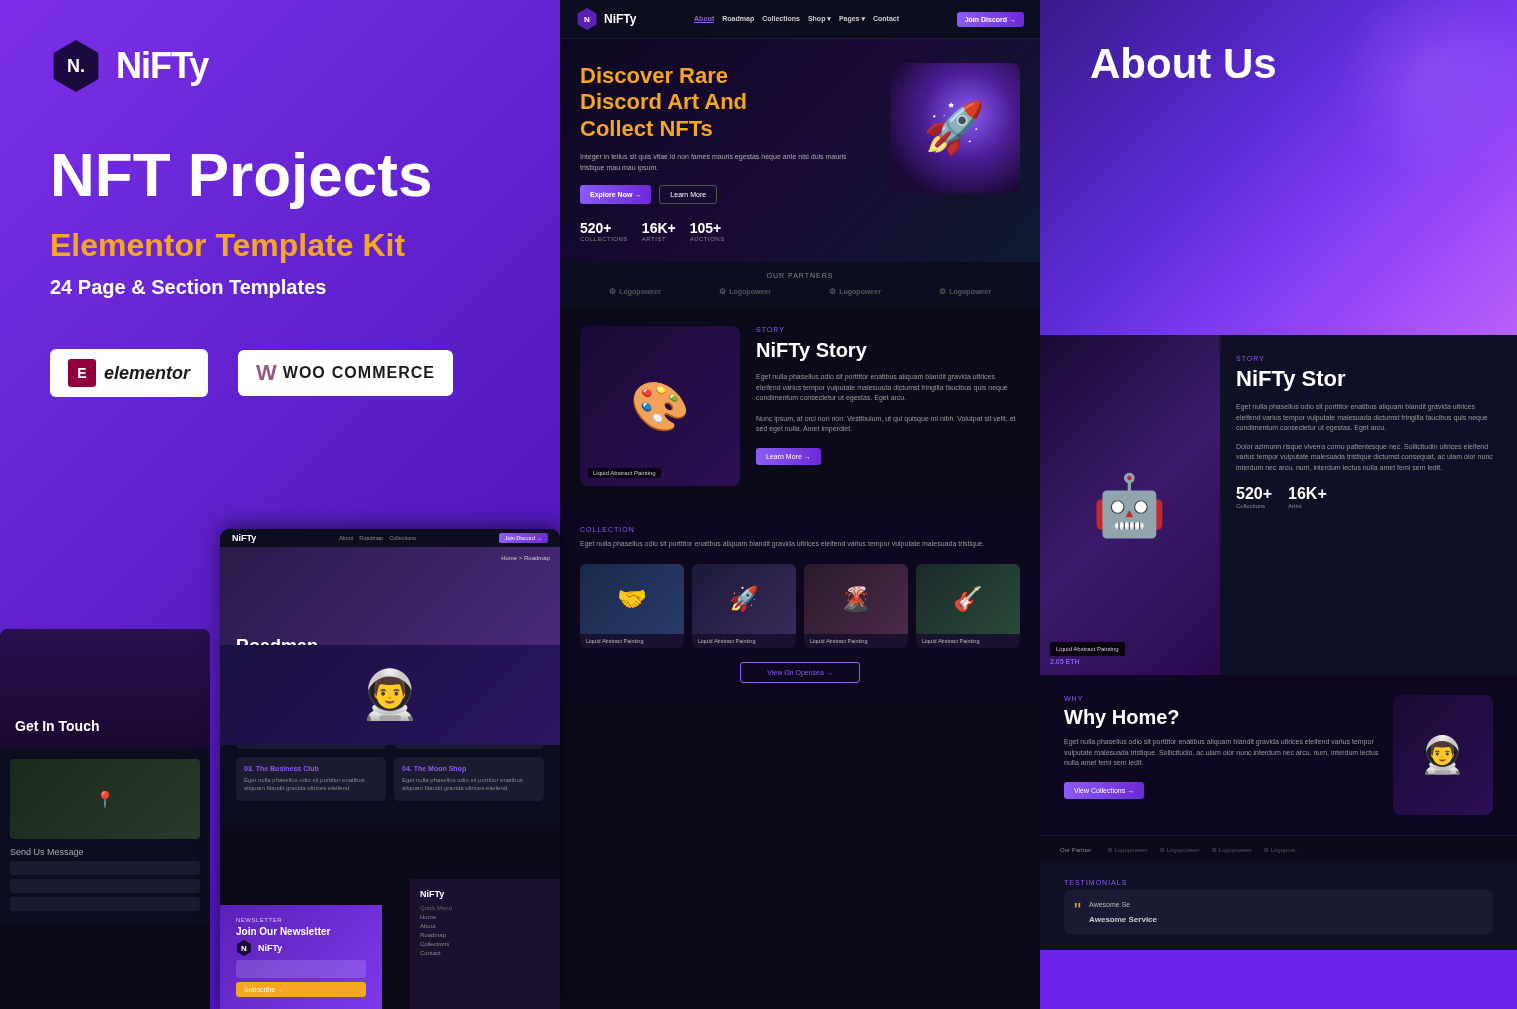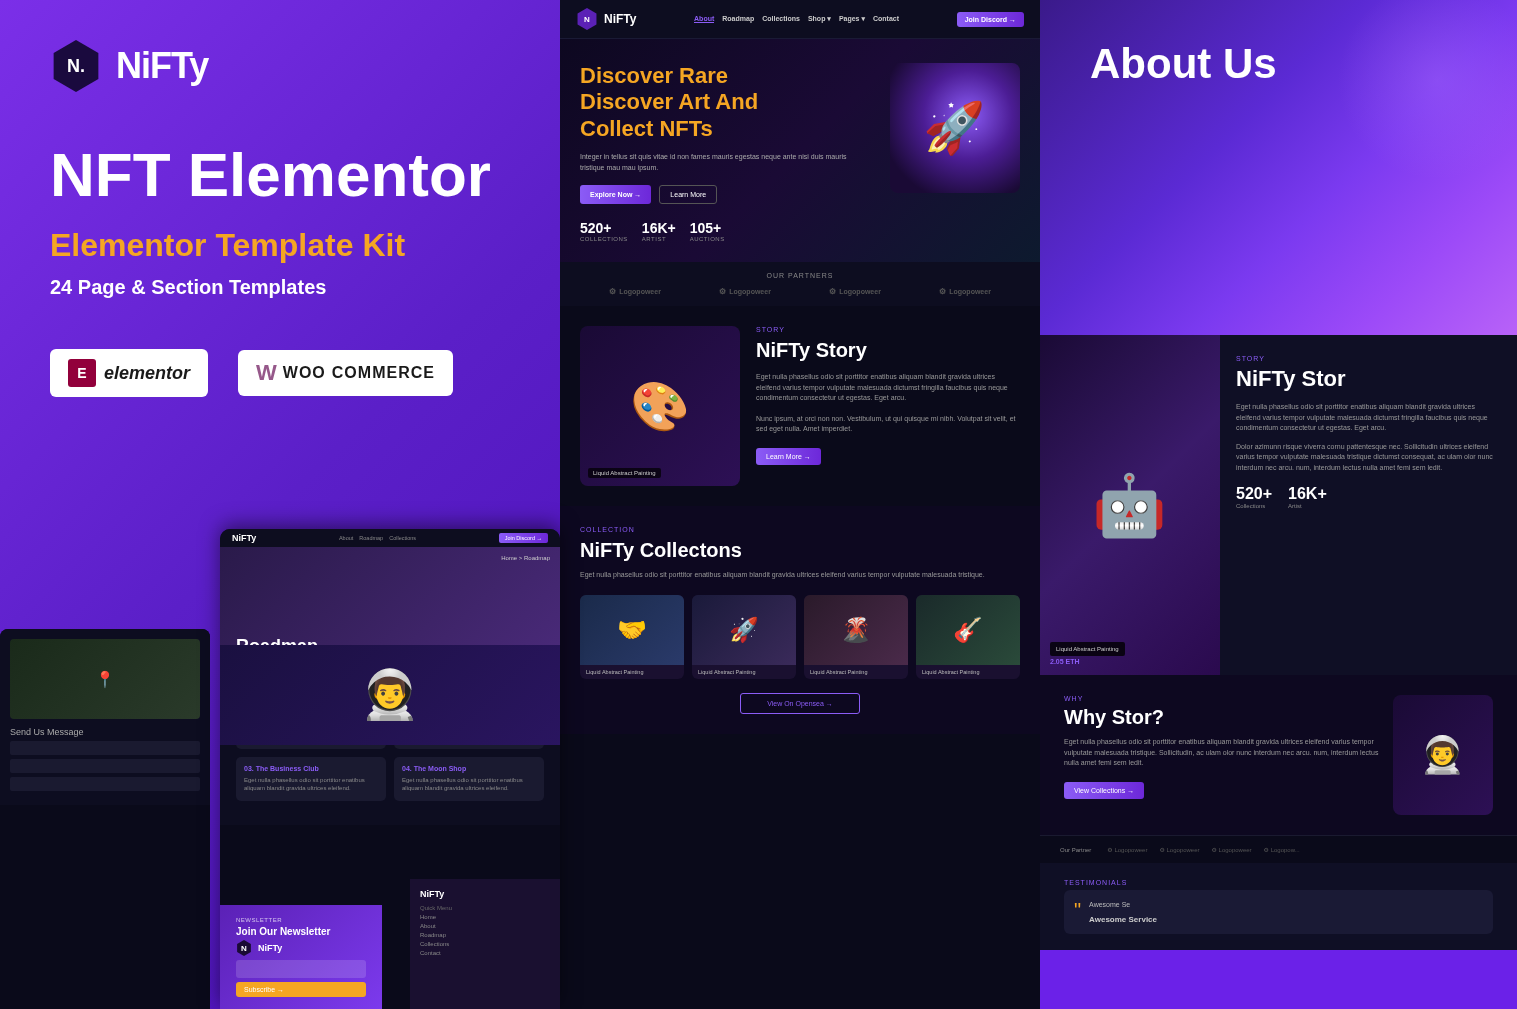--- a/index.html
+++ b/index.html
@@ -886,7 +886,7 @@
     <div class="hero-content">
       <h2 class="hero-title">
         <span>Discover Rare</span><br>
-        <span>Discover Art And</span><br>
+        <span>Discord Art And</span><br>
         <span>Collect NFTs</span>
       </h2>
       <p class="hero-desc">Integer in tellus sit quis vitae id non fames mauris egestas neque ante nisi duis mauris tristique mau mau ipsum.</p>

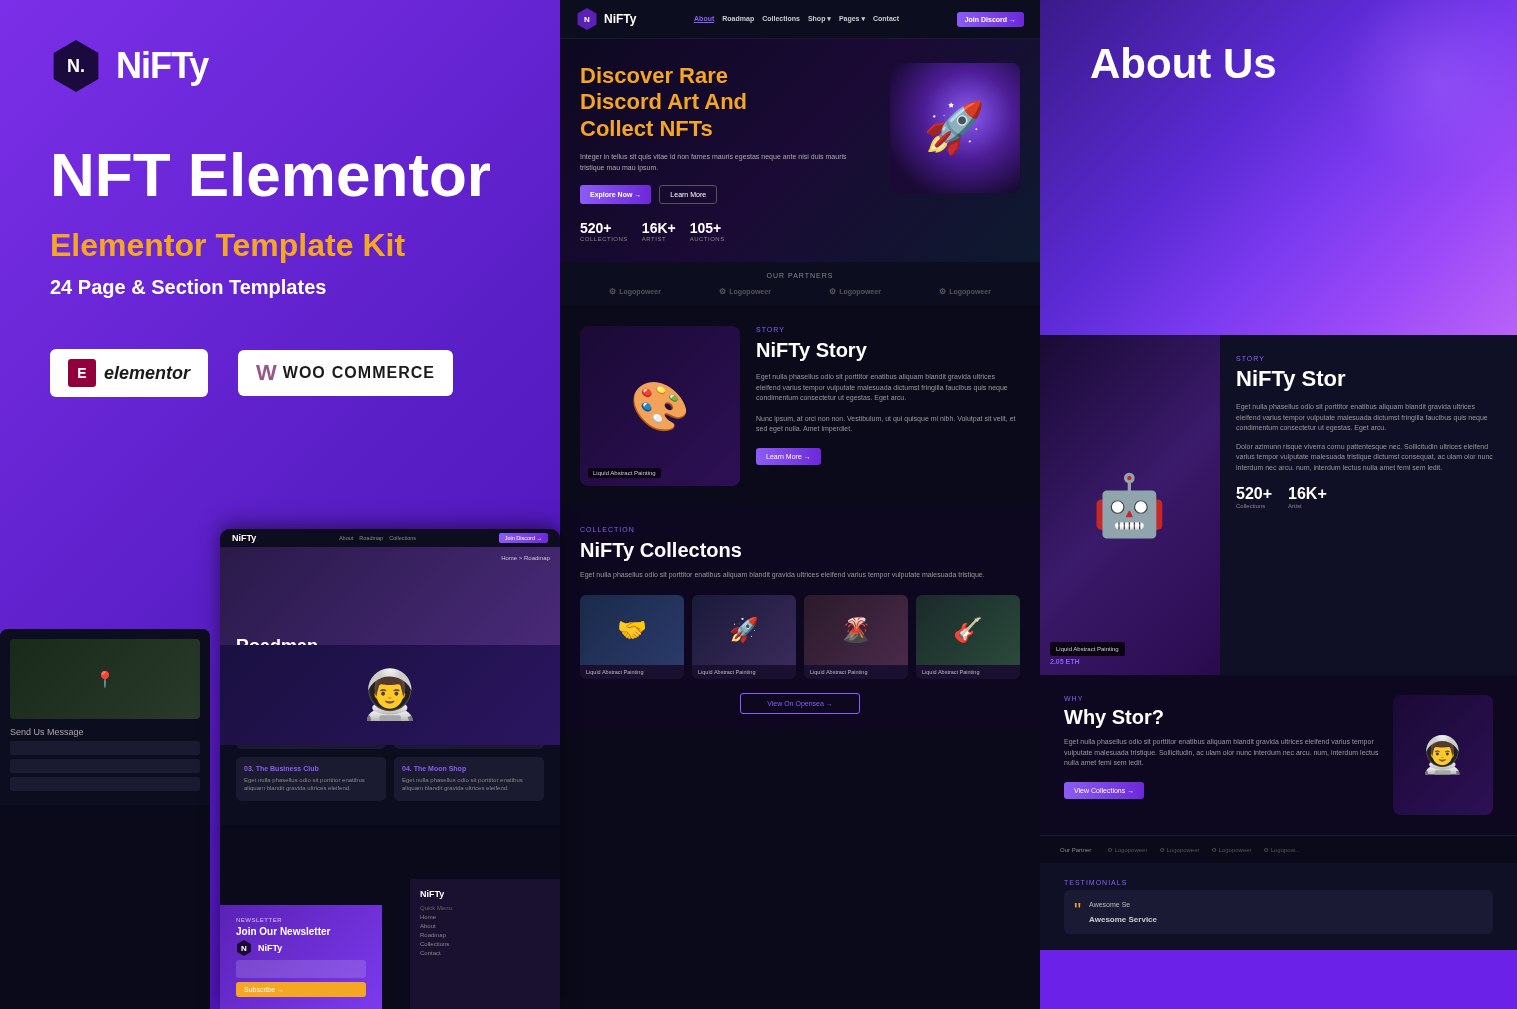--- a/index.html
+++ b/index.html
@@ -837,7 +837,7 @@
     <span class="logo-text">NiFTy</span>
   </div>
 
-  <h1 class="main-title">NFT Elementor</h1>
+  <h1 class="main-title">NFT Projects</h1>
   <p class="subtitle">Elementor Template Kit</p>
   <p class="description">24 Page &amp; Section Templates</p>
 

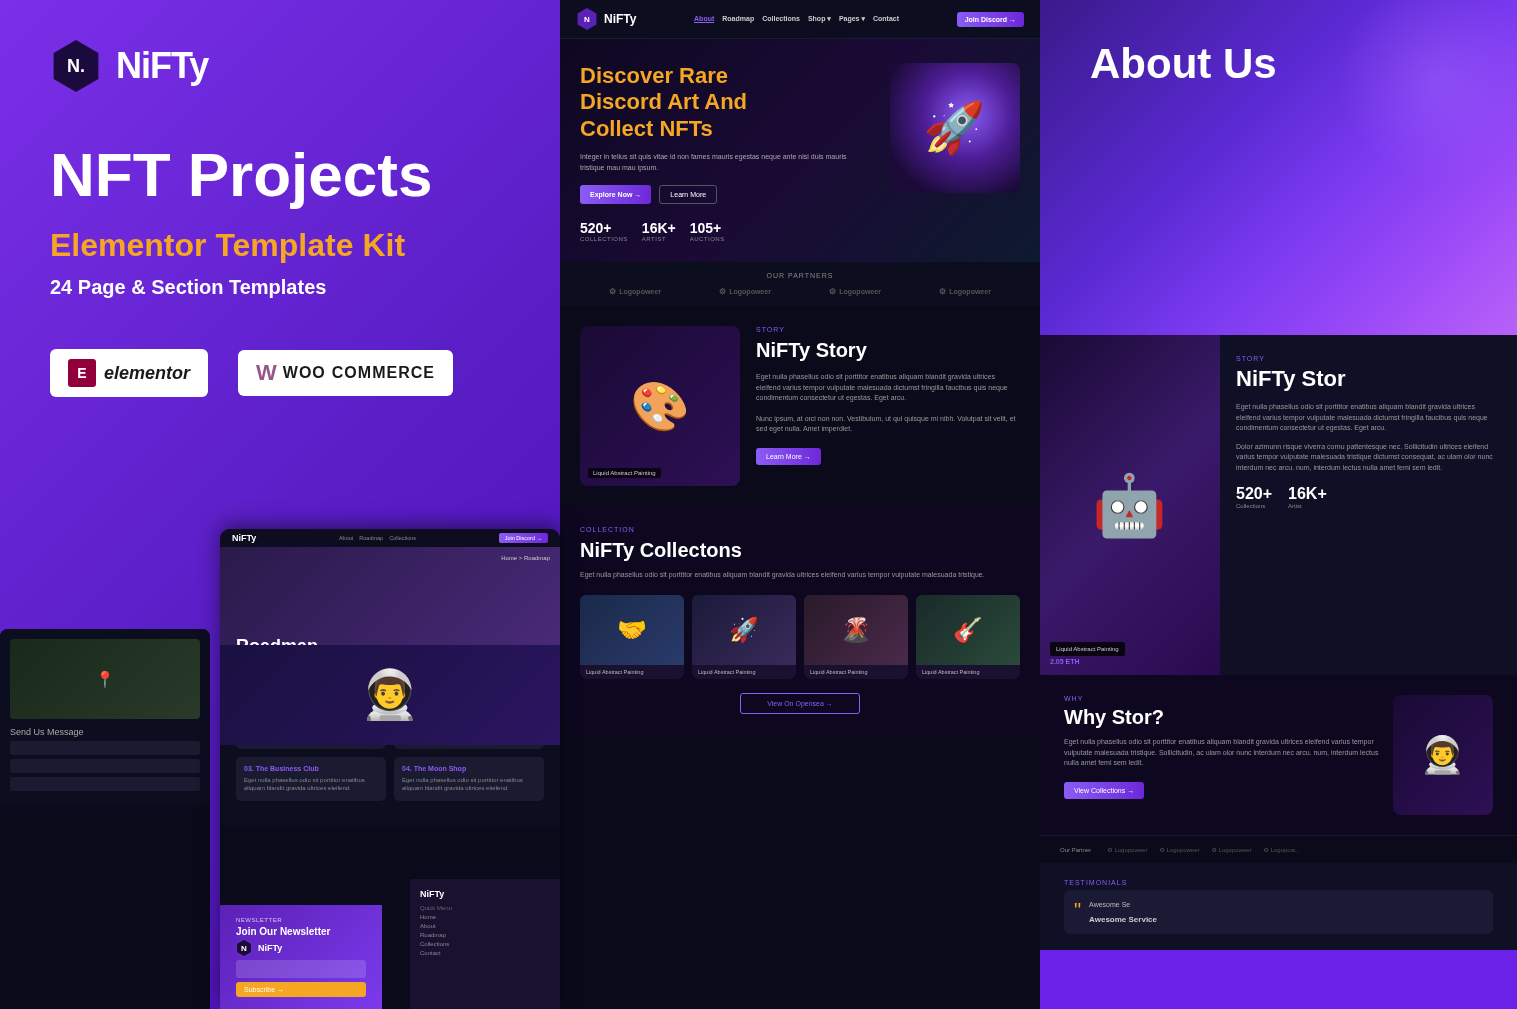--- a/index.html
+++ b/index.html
@@ -950,7 +950,6 @@
 
   <div class="collections-section">
     <div class="section-tag">COLLECTION</div>
-    <h3 class="section-title">NiFTy Collectons</h3>
     <p class="section-desc">Eget nulla phasellus odio sit porttitor enatibus aliquam blandit gravida ultrices eleifend varius tempor vulputate malesuada tristique.</p>
     <div class="collections-grid">
       <div class="collection-card">

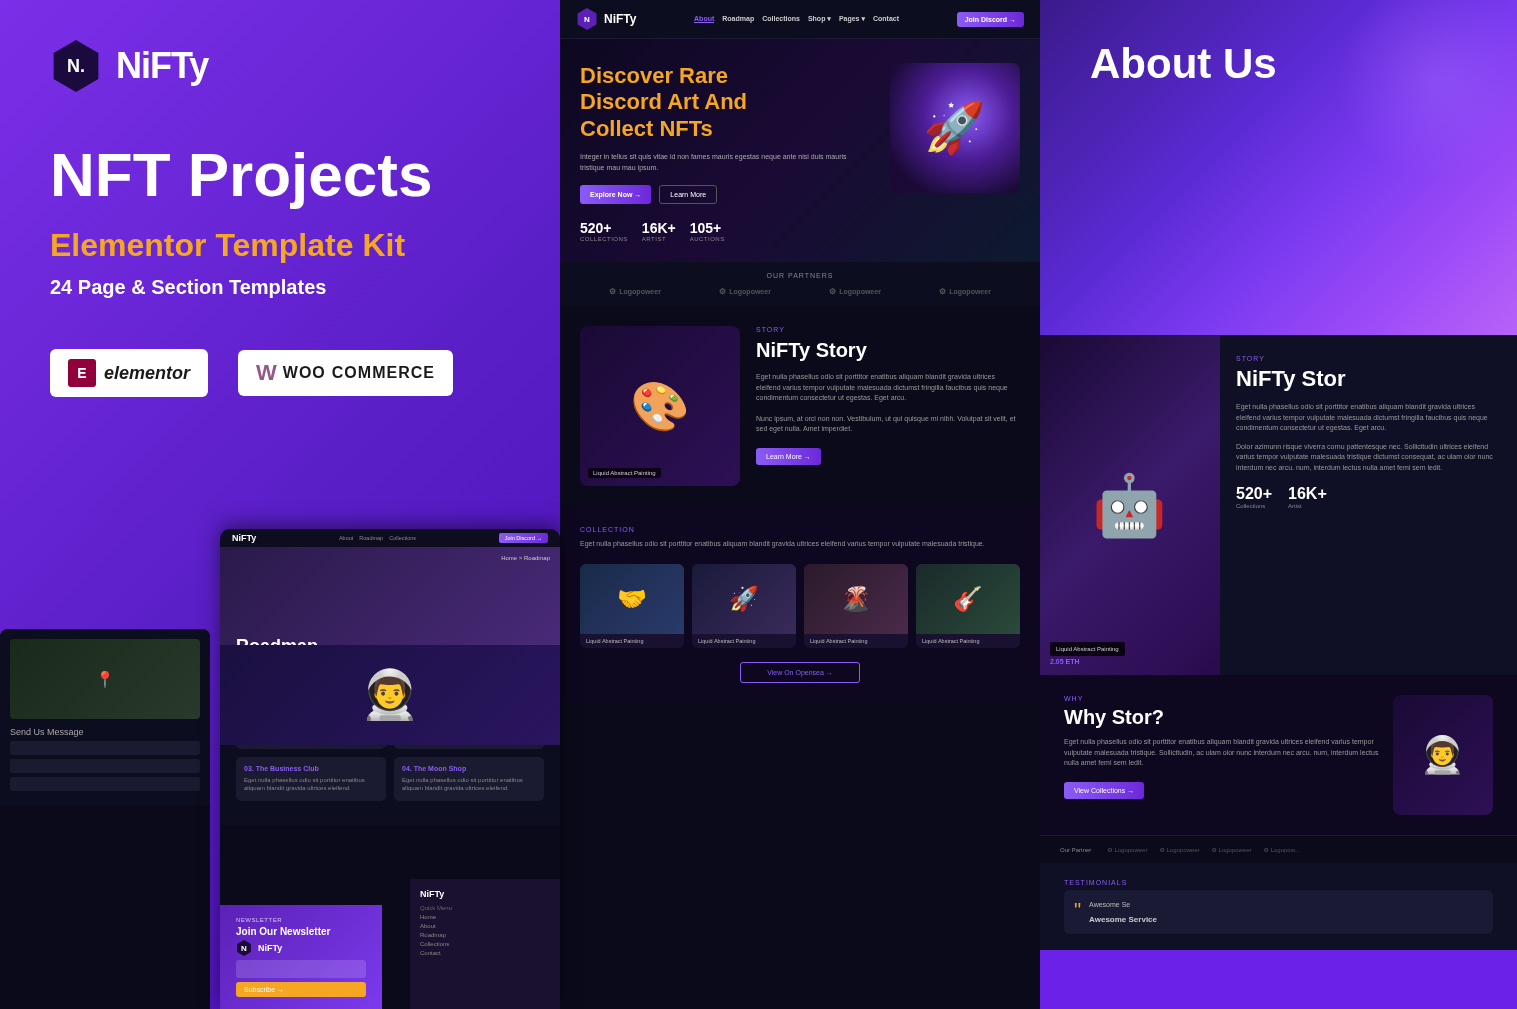--- a/index.html
+++ b/index.html
@@ -854,6 +854,9 @@
   </div>
 
   <div class="contact-snippet" style="position:absolute;left:0;bottom:0;width:210px;">
+    <div class="contact-snippet-header">
+      <h3>Get In Touch</h3>
+    </div>
     <div class="contact-snippet-body">
       <div class="contact-map"></div>
       <div class="contact-form-label">Send Us Message</div>

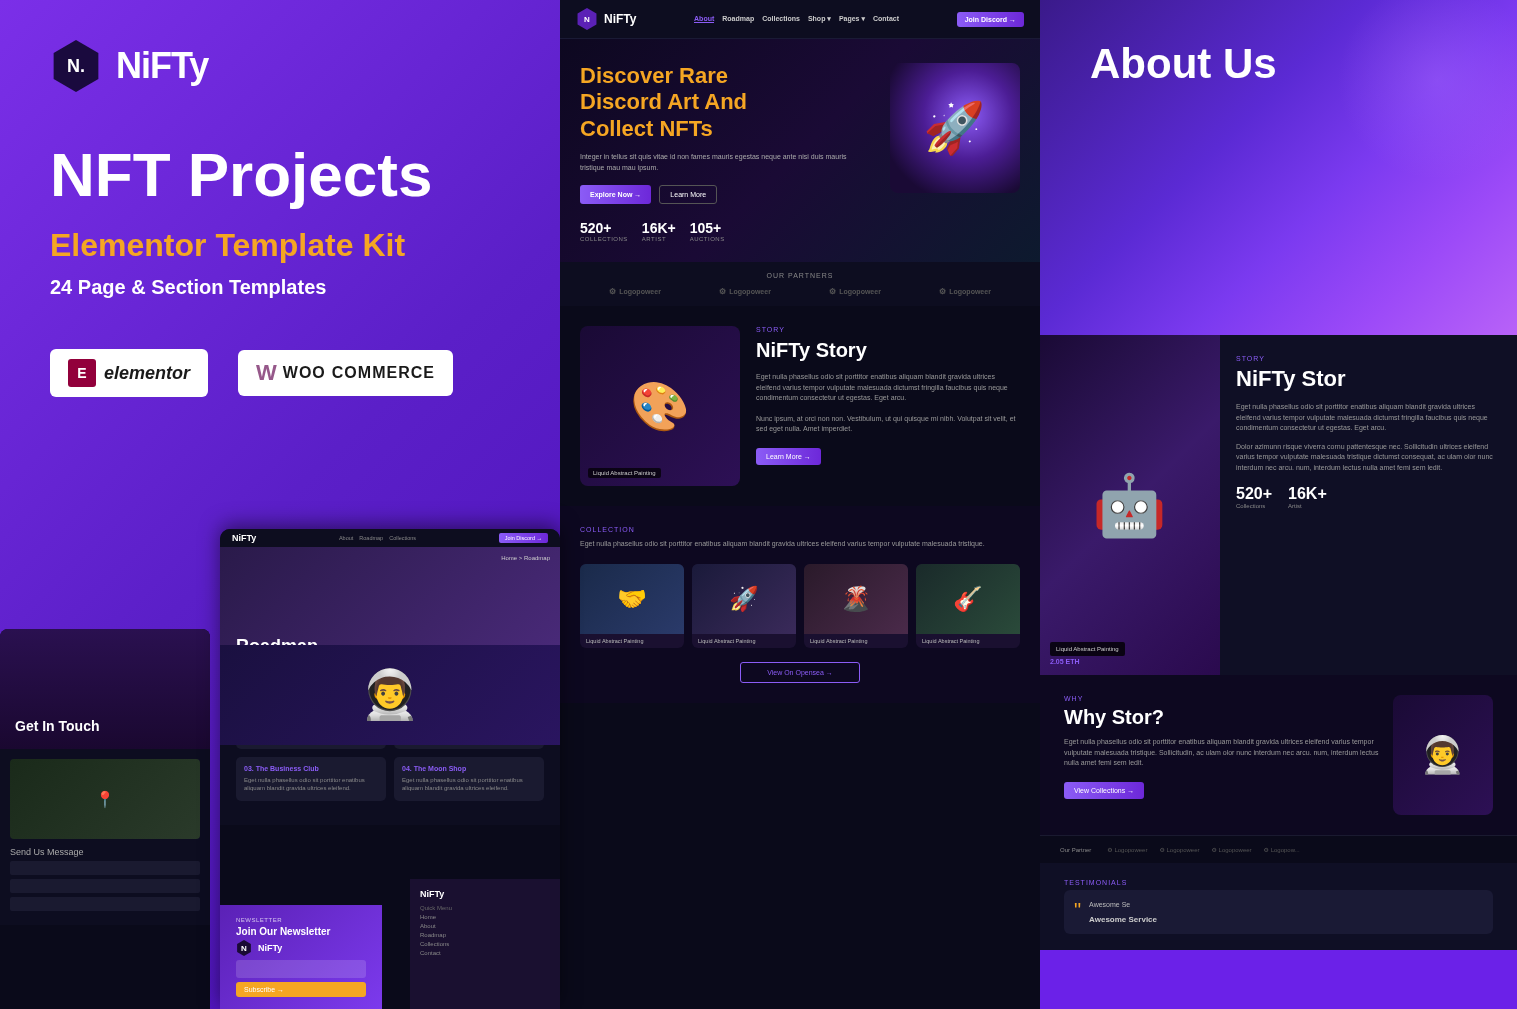--- a/index.html
+++ b/index.html
@@ -1076,7 +1076,7 @@
   <div class="why-section">
     <div class="why-content">
       <div class="why-tag">WHY</div>
-      <h3 class="why-title">Why Stor?</h3>
+      <h3 class="why-title">Why Home?</h3>
       <p class="why-desc">Eget nulla phasellus odio sit porttitor enatibus aliquam blandit gravida ultrices eleifend varius tempor vulputate malesuada tristique. Sollicitudin, ac ulam olor nunc interdum nec arcu. num, interdum lectus nulla amet femi sem ledit.</p>
       <div class="btn-collections">View Collections →</div>
     </div>

